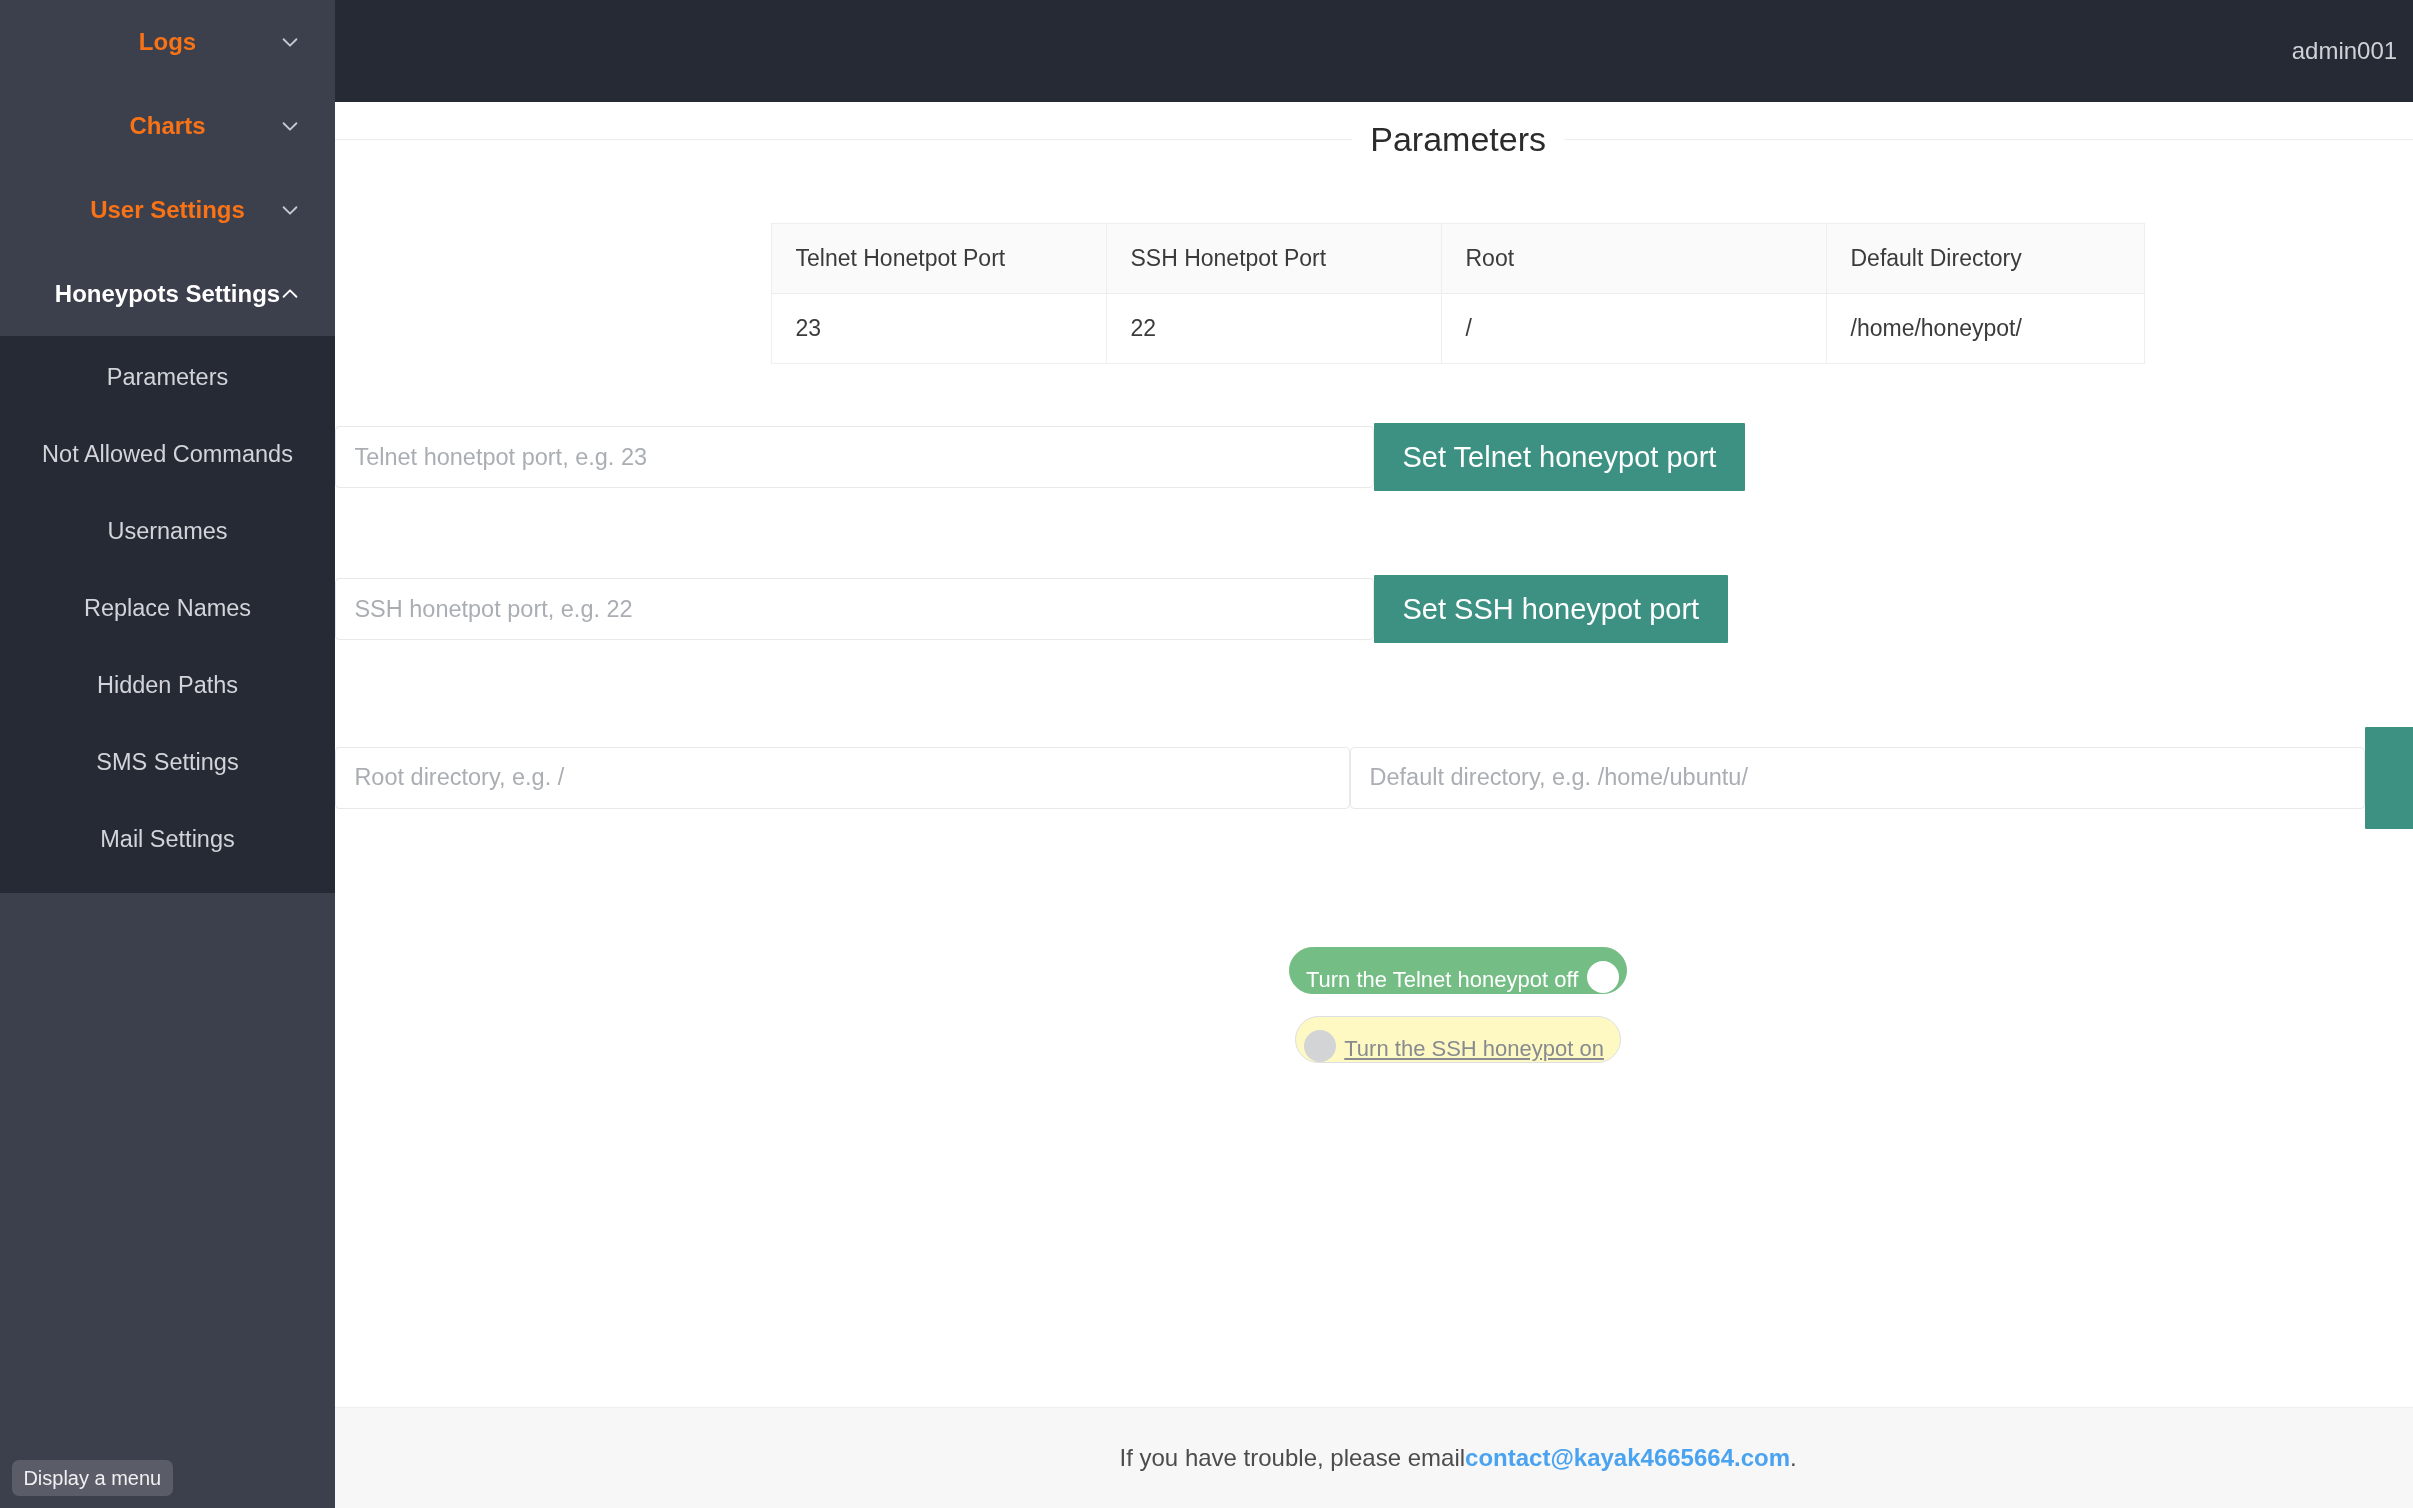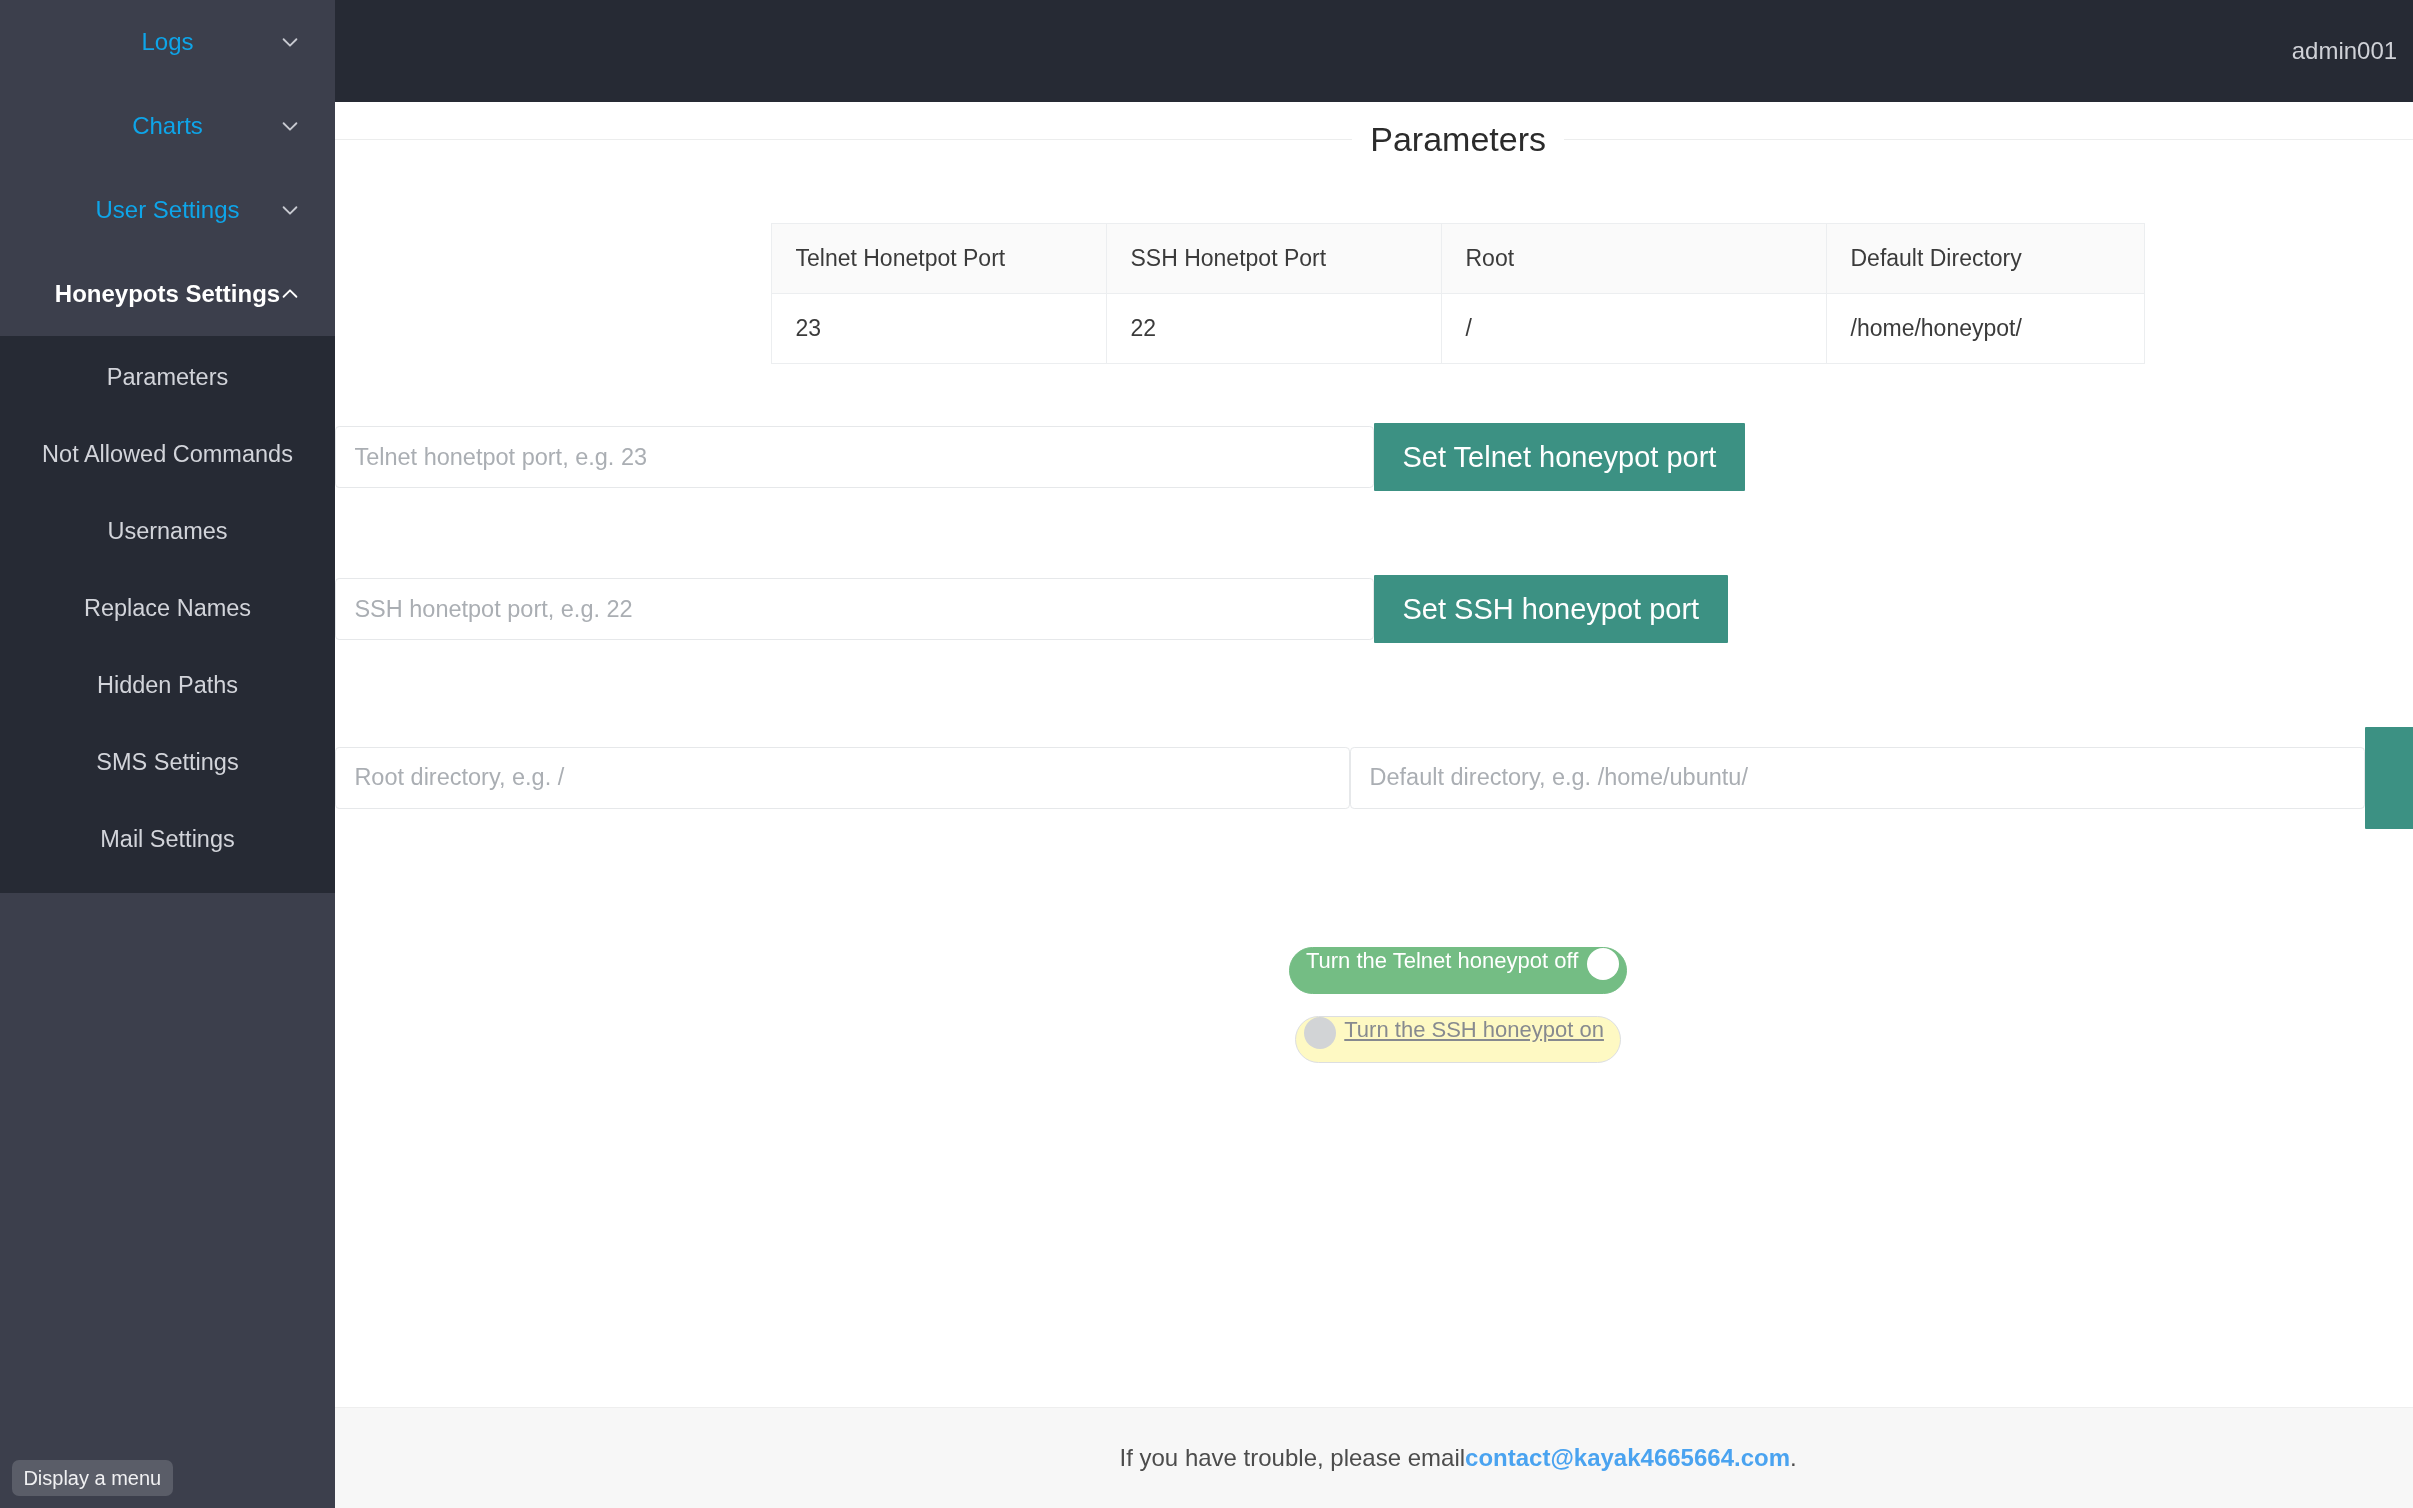--- a/index.html
+++ b/index.html
@@ -42,9 +42,10 @@
     align-items: center;
     justify-content: center;
     position: relative;
-    color: #0ea5e9;
+    color: #f97316;
     font-size: 24px;
     cursor: pointer;
+    font-weight: bold;
   }
   .nav-item.active { color: #ffffff; font-weight: bold; }
   .nav-item .chev {

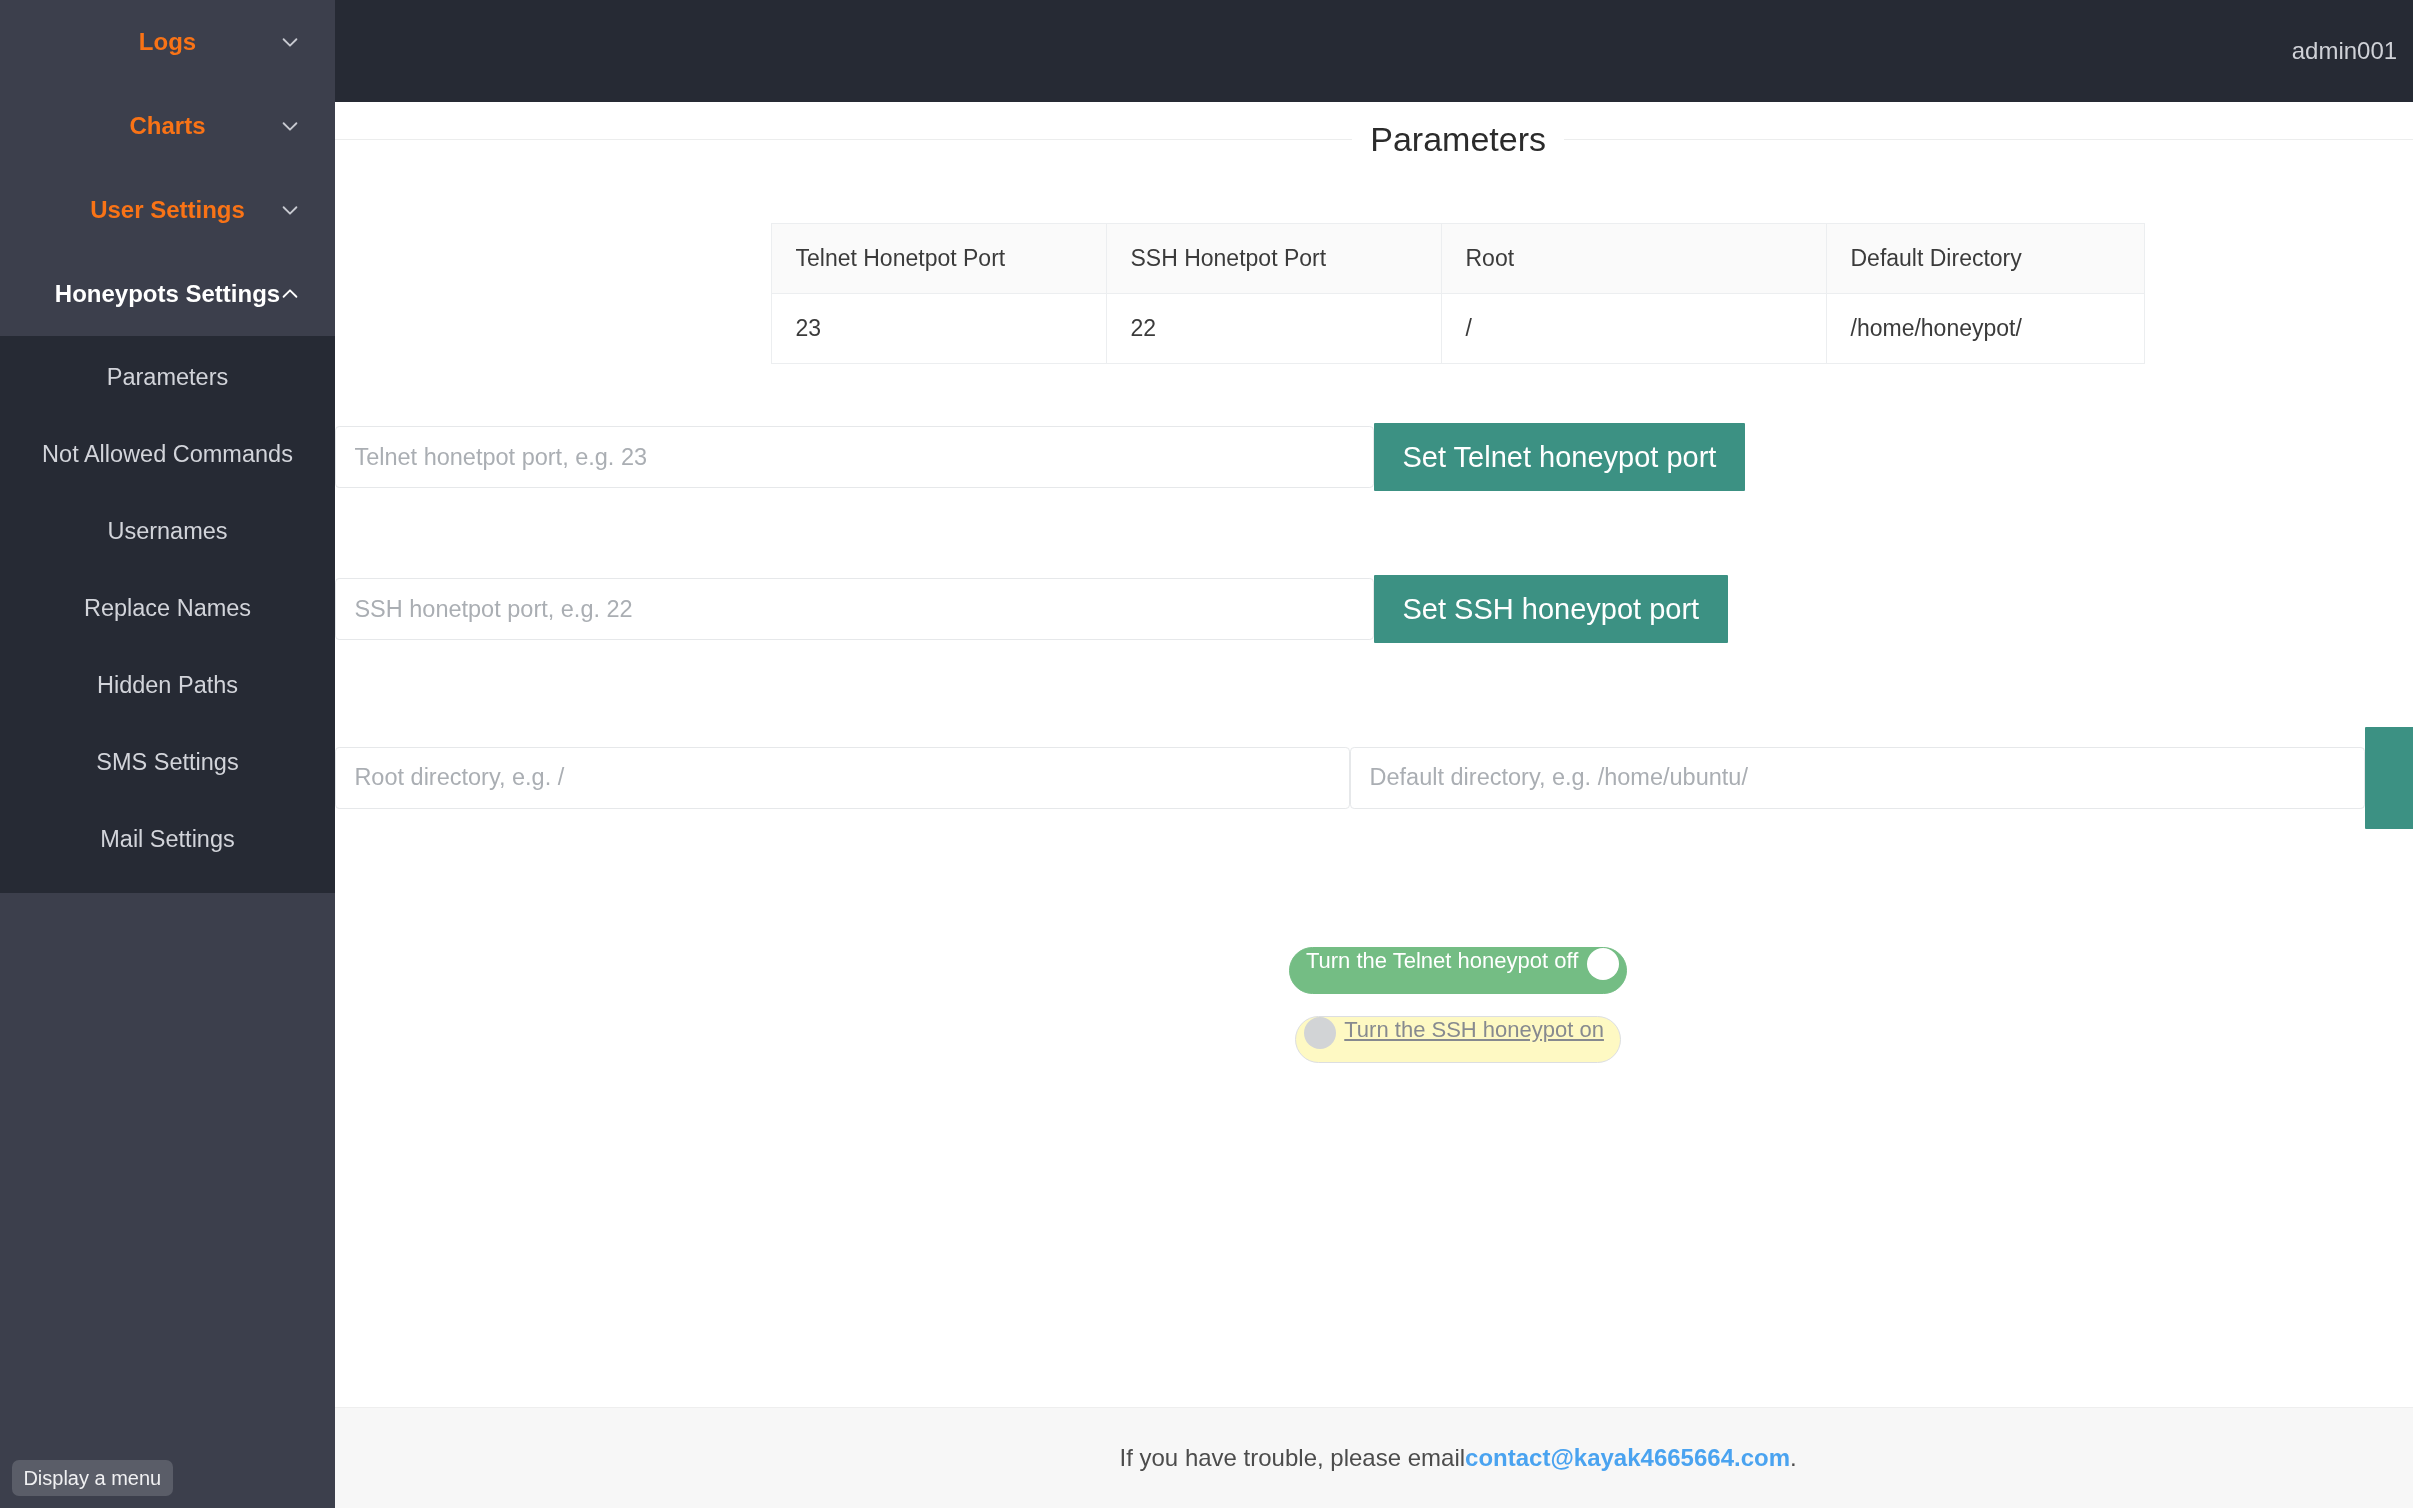--- a/index.html
+++ b/index.html
@@ -199,7 +199,7 @@
   
   .toggle {
     display: inline-flex;
-    align-items: flex-start;
+    align-items: flex-end;
     border-radius: 837px;
     height: 47px;
     padding: 0 7.5px;

